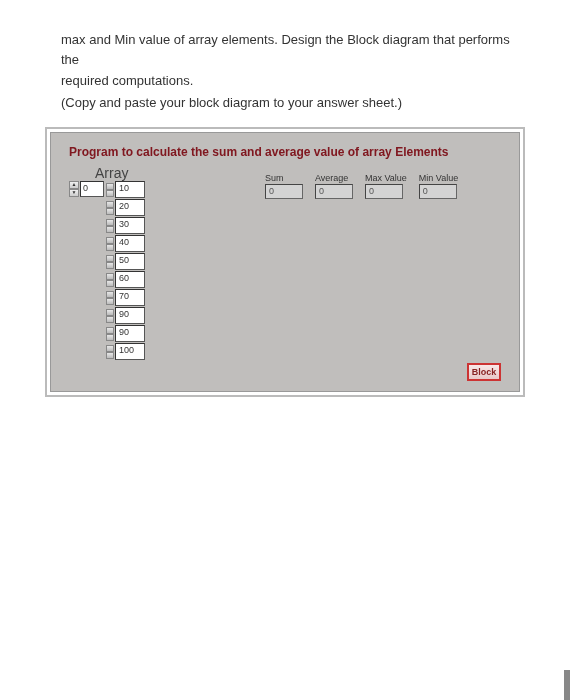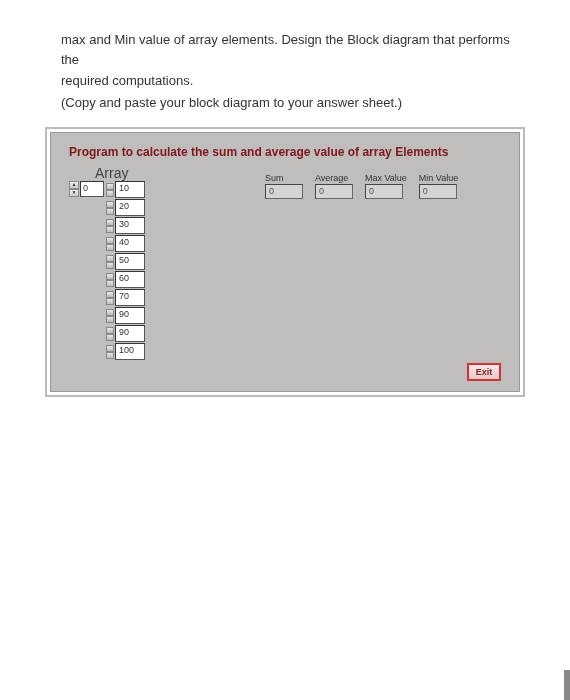--- a/index.html
+++ b/index.html
@@ -293,7 +293,7 @@
       </div>
     </div>
 
-    <div class="exit-btn">Exit</div>
+    <div class="exit-btn">Block</div>
   </div>
 </div>
 

